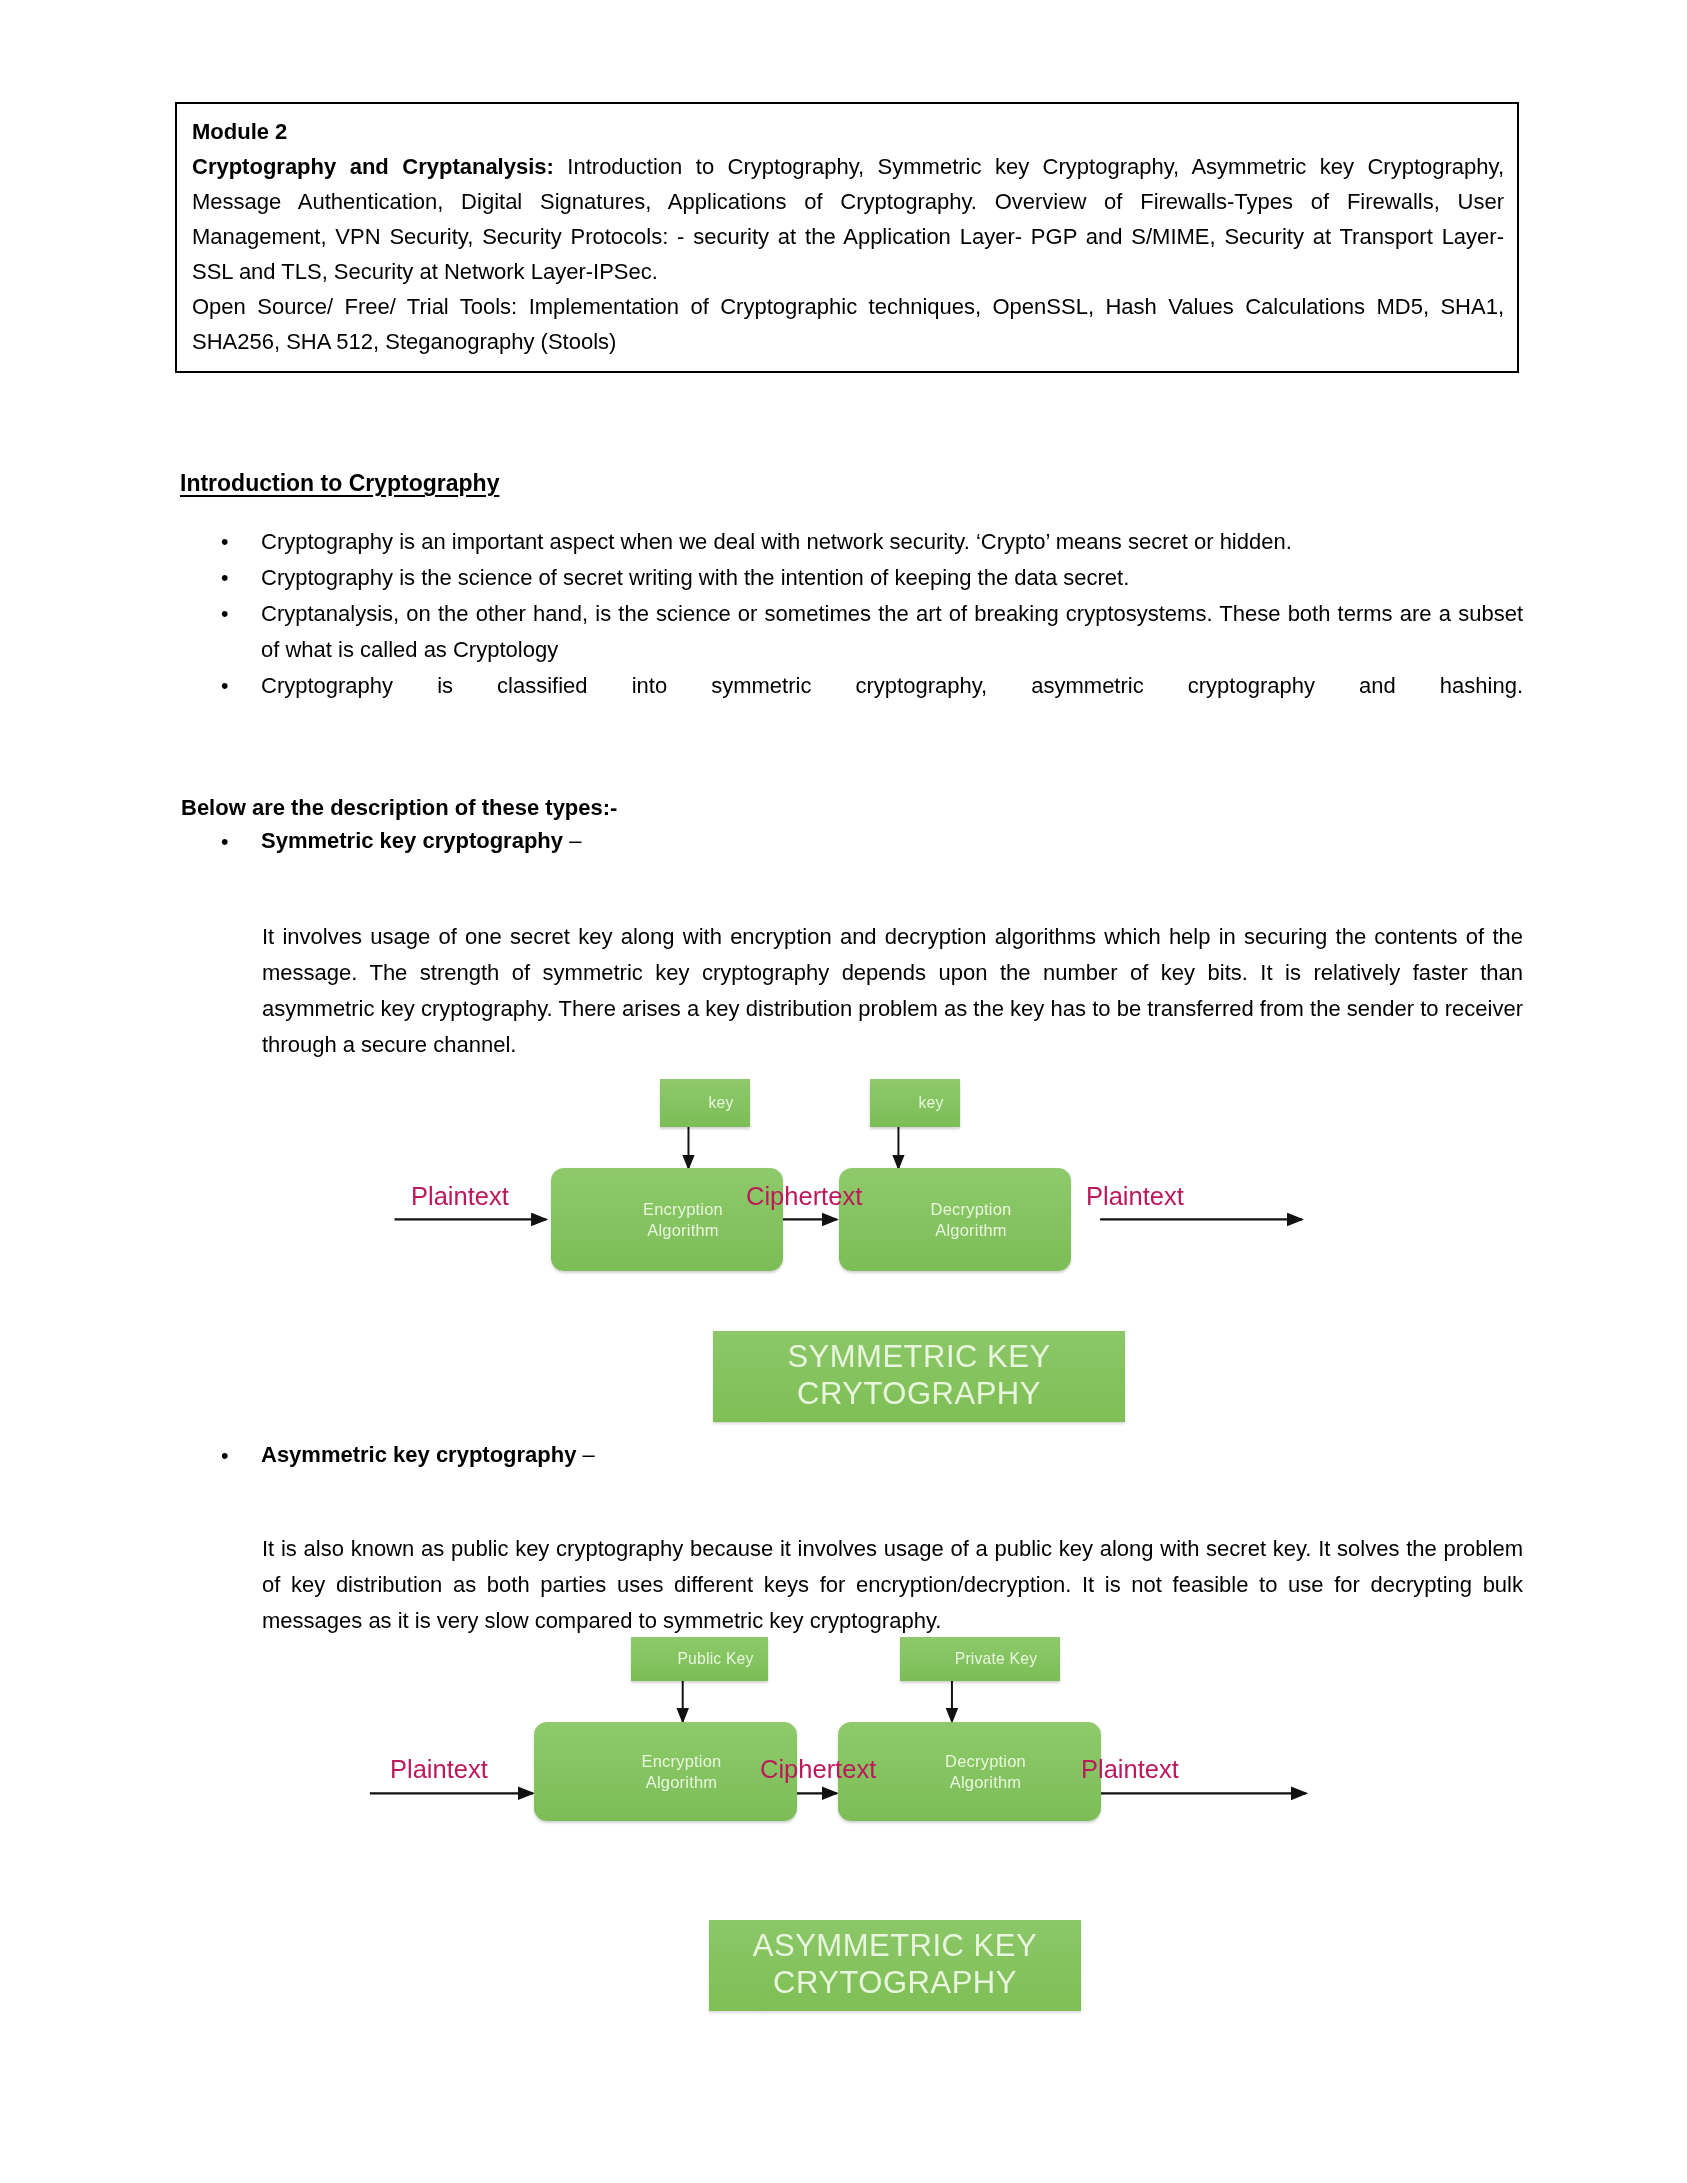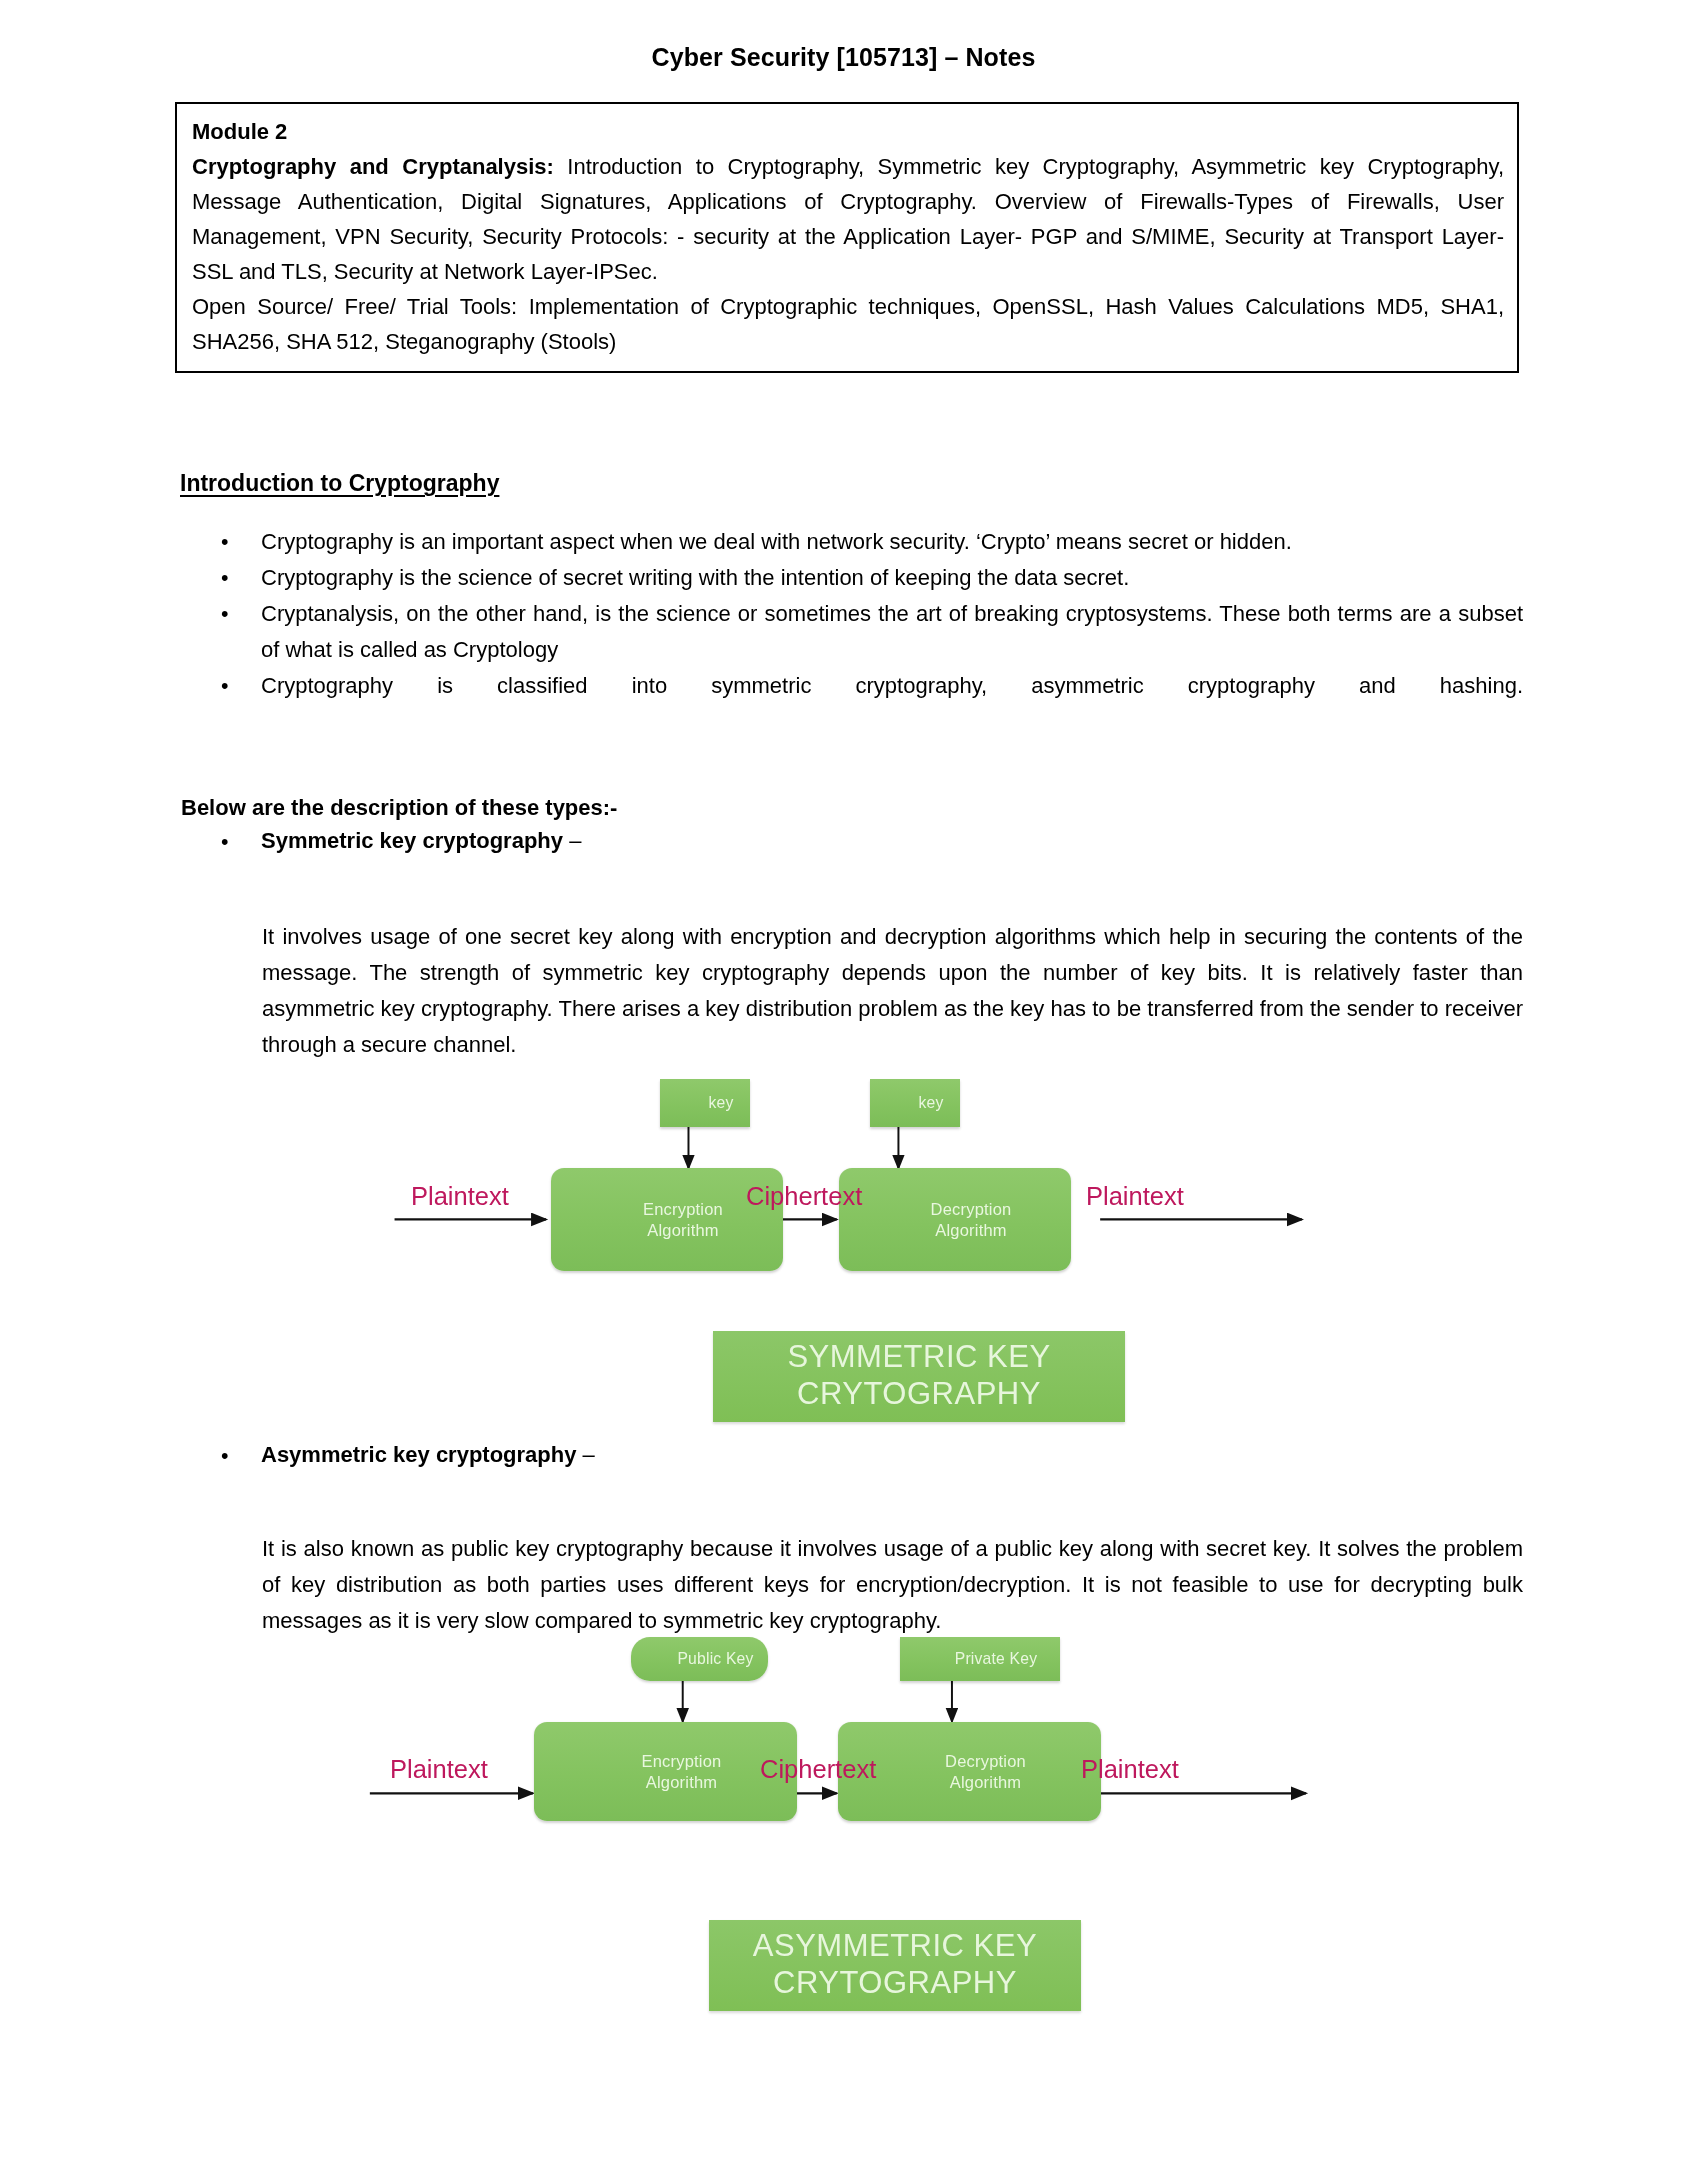--- a/index.html
+++ b/index.html
@@ -186,7 +186,6 @@
 
 <div class="page">
 
-  <div class="doc-header">Cyber Security [105713] – Notes</div>
 
   <div class="module-box">
     <div class="module-line module-title">Module 2</div>

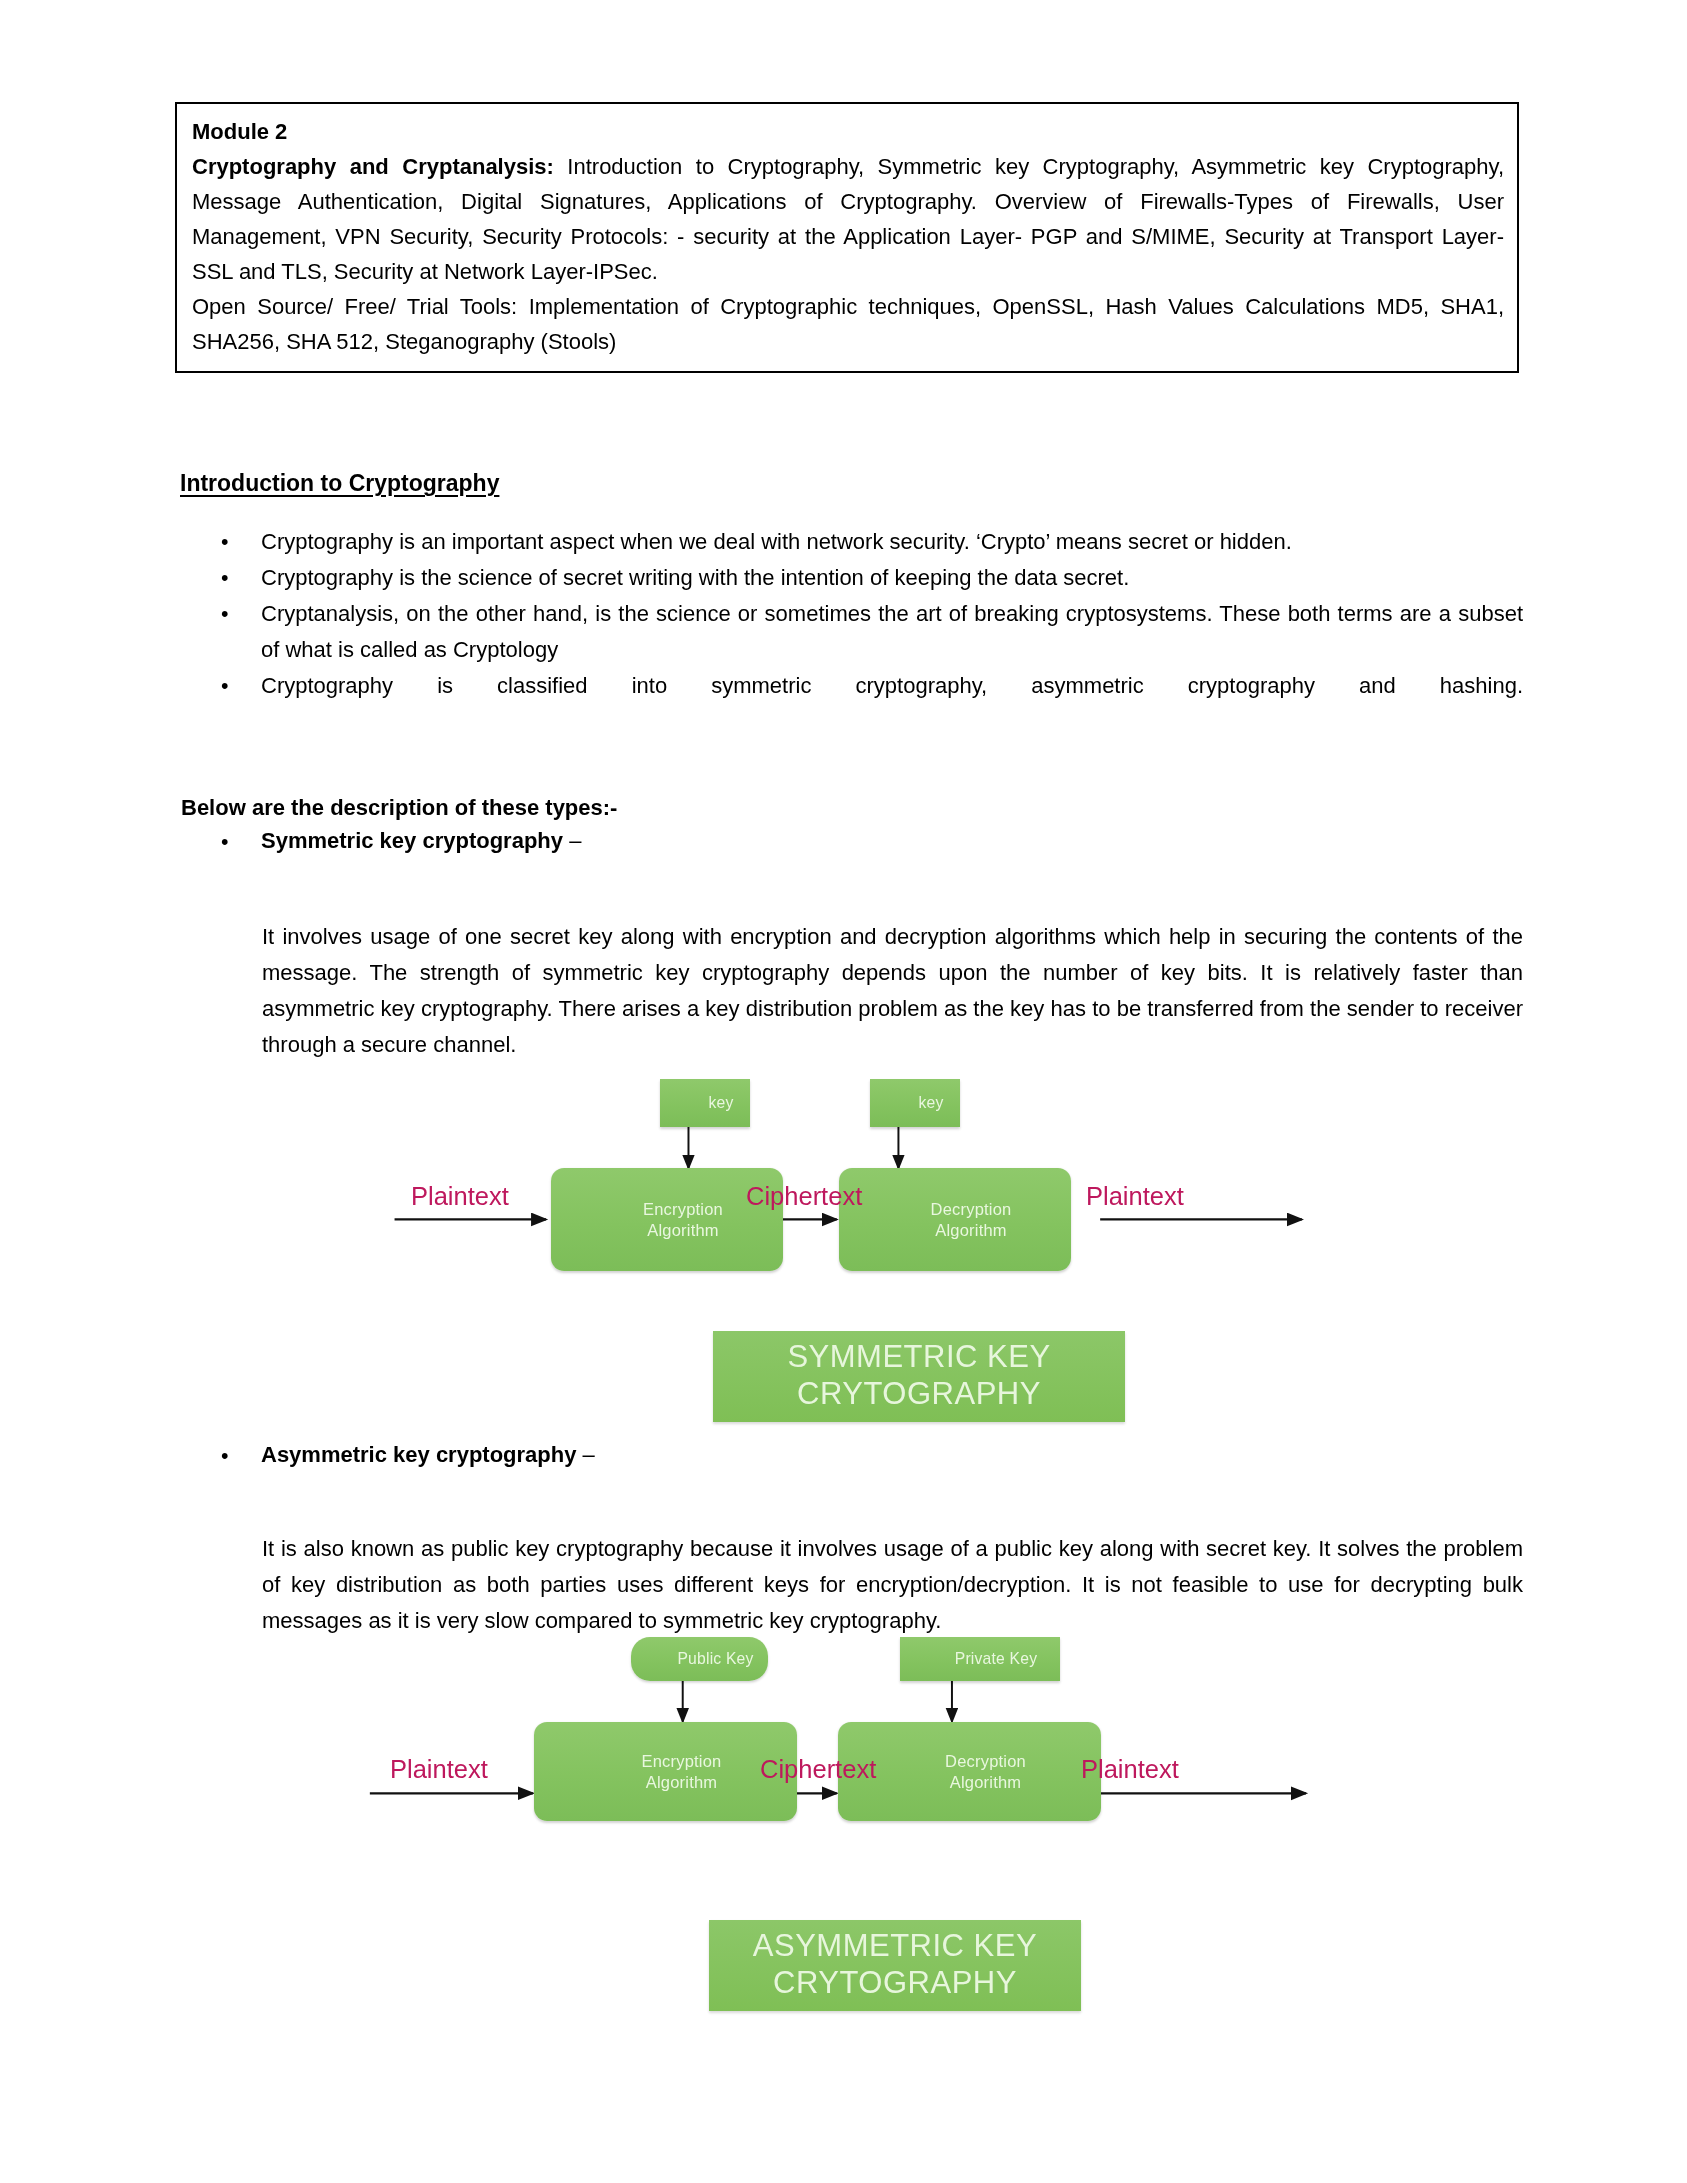--- a/index.html
+++ b/index.html
@@ -285,7 +285,7 @@
       <line x1="897" y1="202" x2="1185" y2="202" stroke="#111" stroke-width="2.6" marker-end="url(#ah2)"></line>
     </svg>
 
-    <div class="dgm-box keybox" style="left:301px; top:10px; width:105px; height:44px;border-radius:19px;">Public Key</div>
+    <div class="dgm-box keybox" style="left:301px; top:10px; width:105px; height:44px;">Public Key</div>
     <div class="dgm-box keybox" style="left:570px; top:10px; width:128px; height:44px;">Private Key</div>
 
     <div class="dgm-box algo" style="left:204px; top:95px; width:231px; height:99px; flex-direction:column;">

